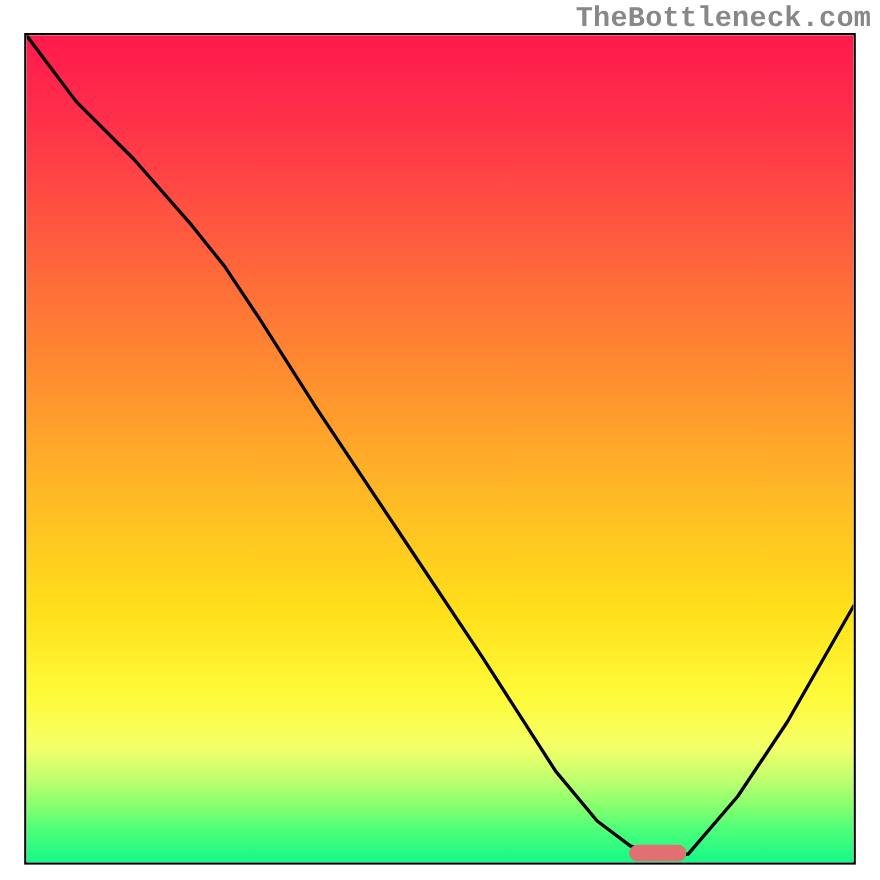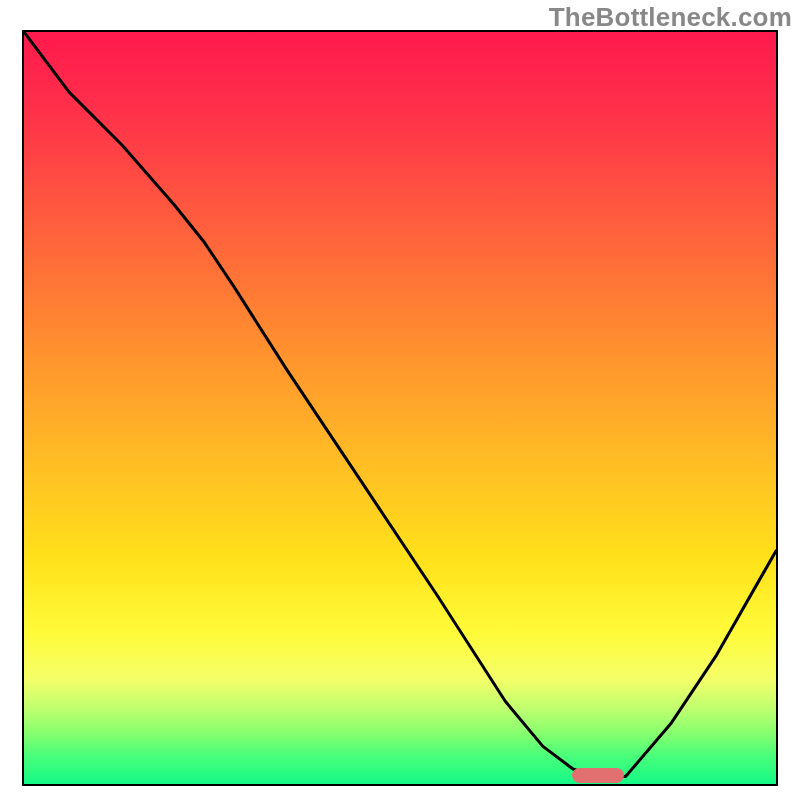--- a/index.html
+++ b/index.html
@@ -19,7 +19,7 @@
     position: absolute;
     top: 2px;
     right: 8px;
-    font-family: Liberation Sans, sans-serif;
+    font-family: Liberation Mono, monospace;
     font-size: 26px;
     font-weight: 600;
     color: #888888;

